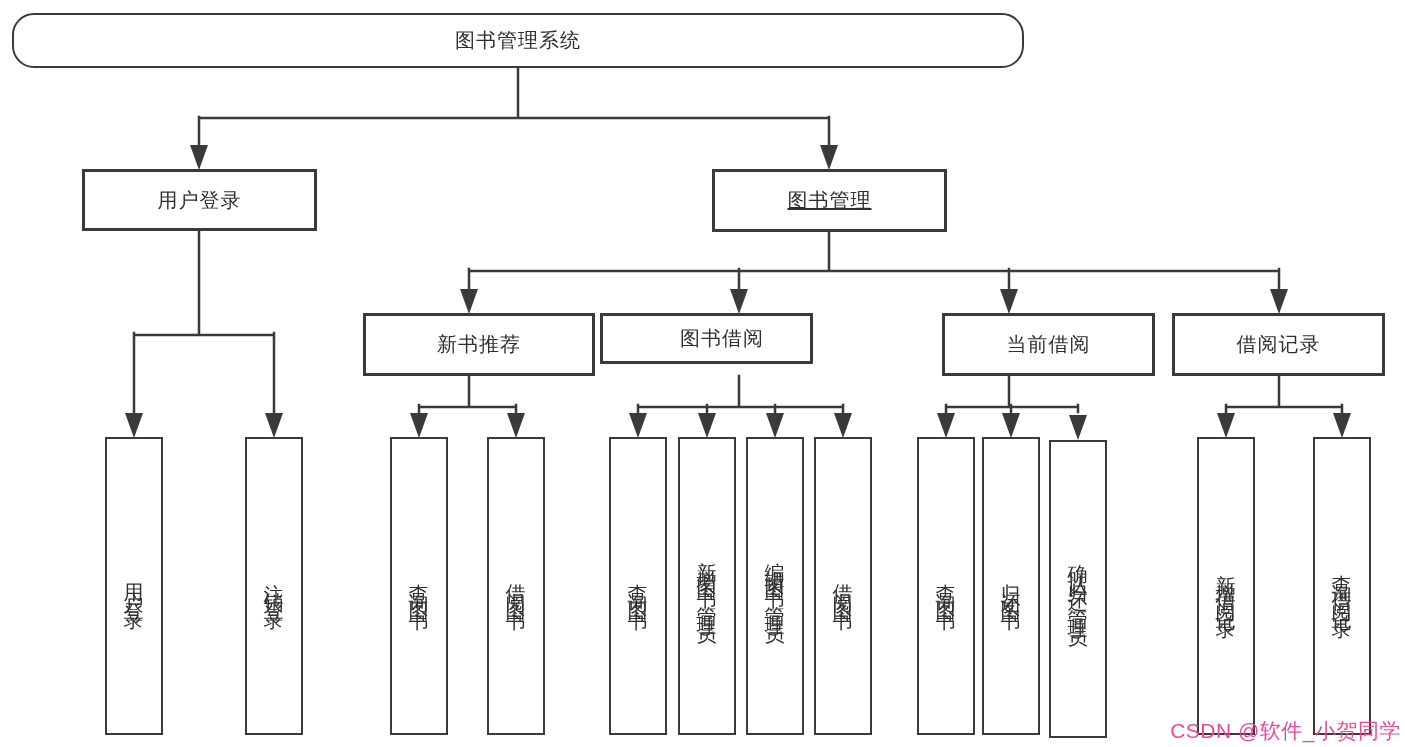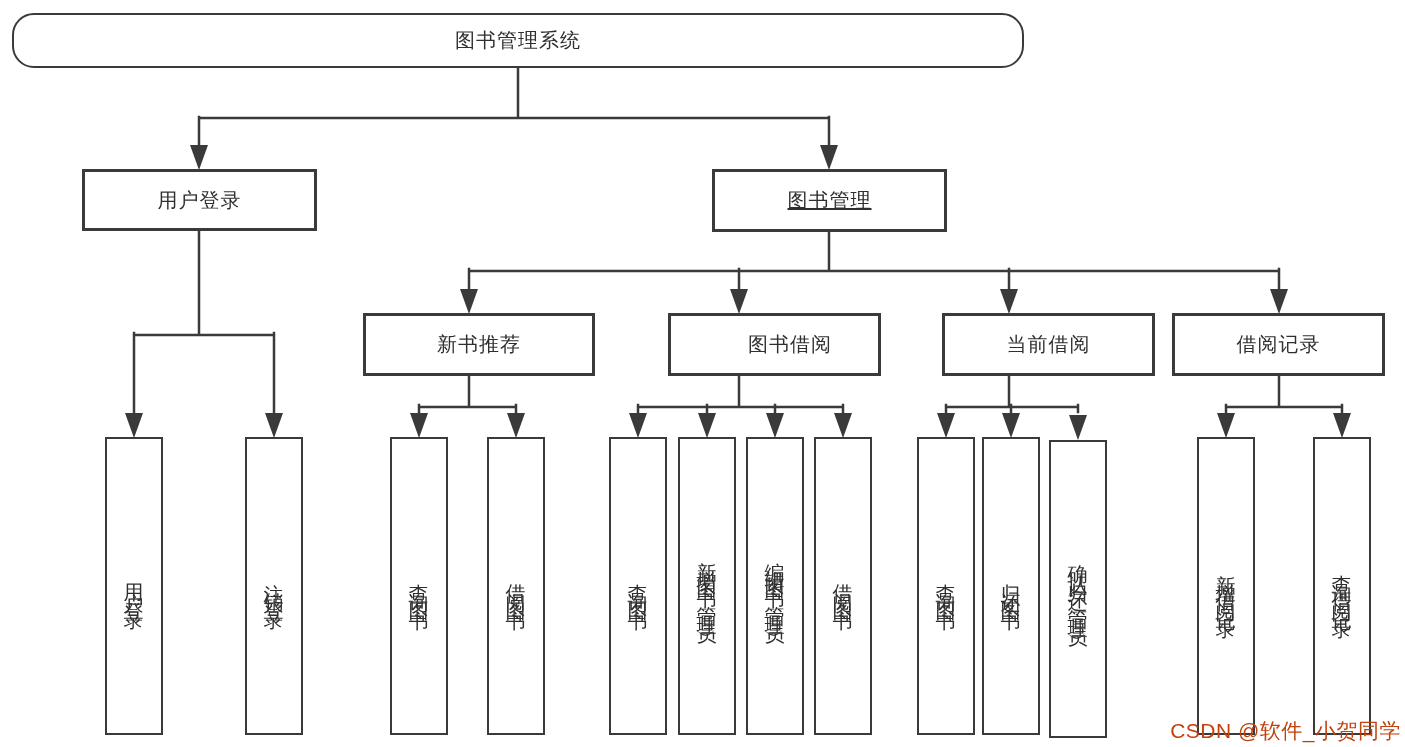--- a/index.html
+++ b/index.html
@@ -87,7 +87,7 @@
   <div class="hbox" style="left:363px; top:313px; width:232px; height:63px;">
     <span>新书推荐</span>
   </div>
-  <div class="hbox" style="left:668px; top:313px; width:213px; height:63px;padding-left:31px;">
+  <div class="hbox" style="left:600px; top:313px; width:213px; height:51px;padding-left:31px;">
     <span>图书借阅</span>
   </div>
   <div class="hbox" style="left:942px; top:313px; width:213px; height:63px;">

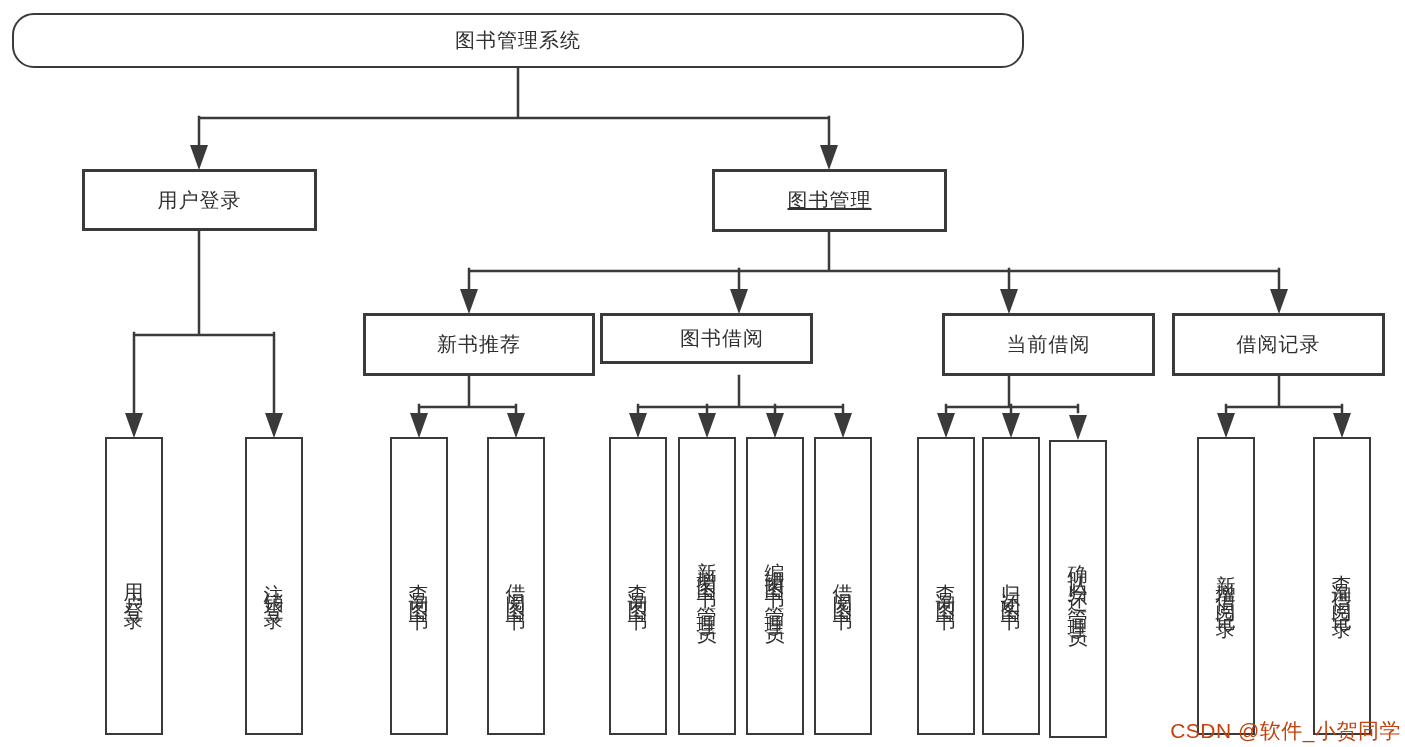--- a/index.html
+++ b/index.html
@@ -25,7 +25,7 @@
   }
   .watermark {
     position:absolute; right:4px; bottom:2px; z-index:5;
-    font-size:21px; color:#c2410c; letter-spacing:0.5px; white-space:nowrap;
+    font-size:21px; color:#ec4899; letter-spacing:0.5px; white-space:nowrap;
   }
 </style>
 </head>

